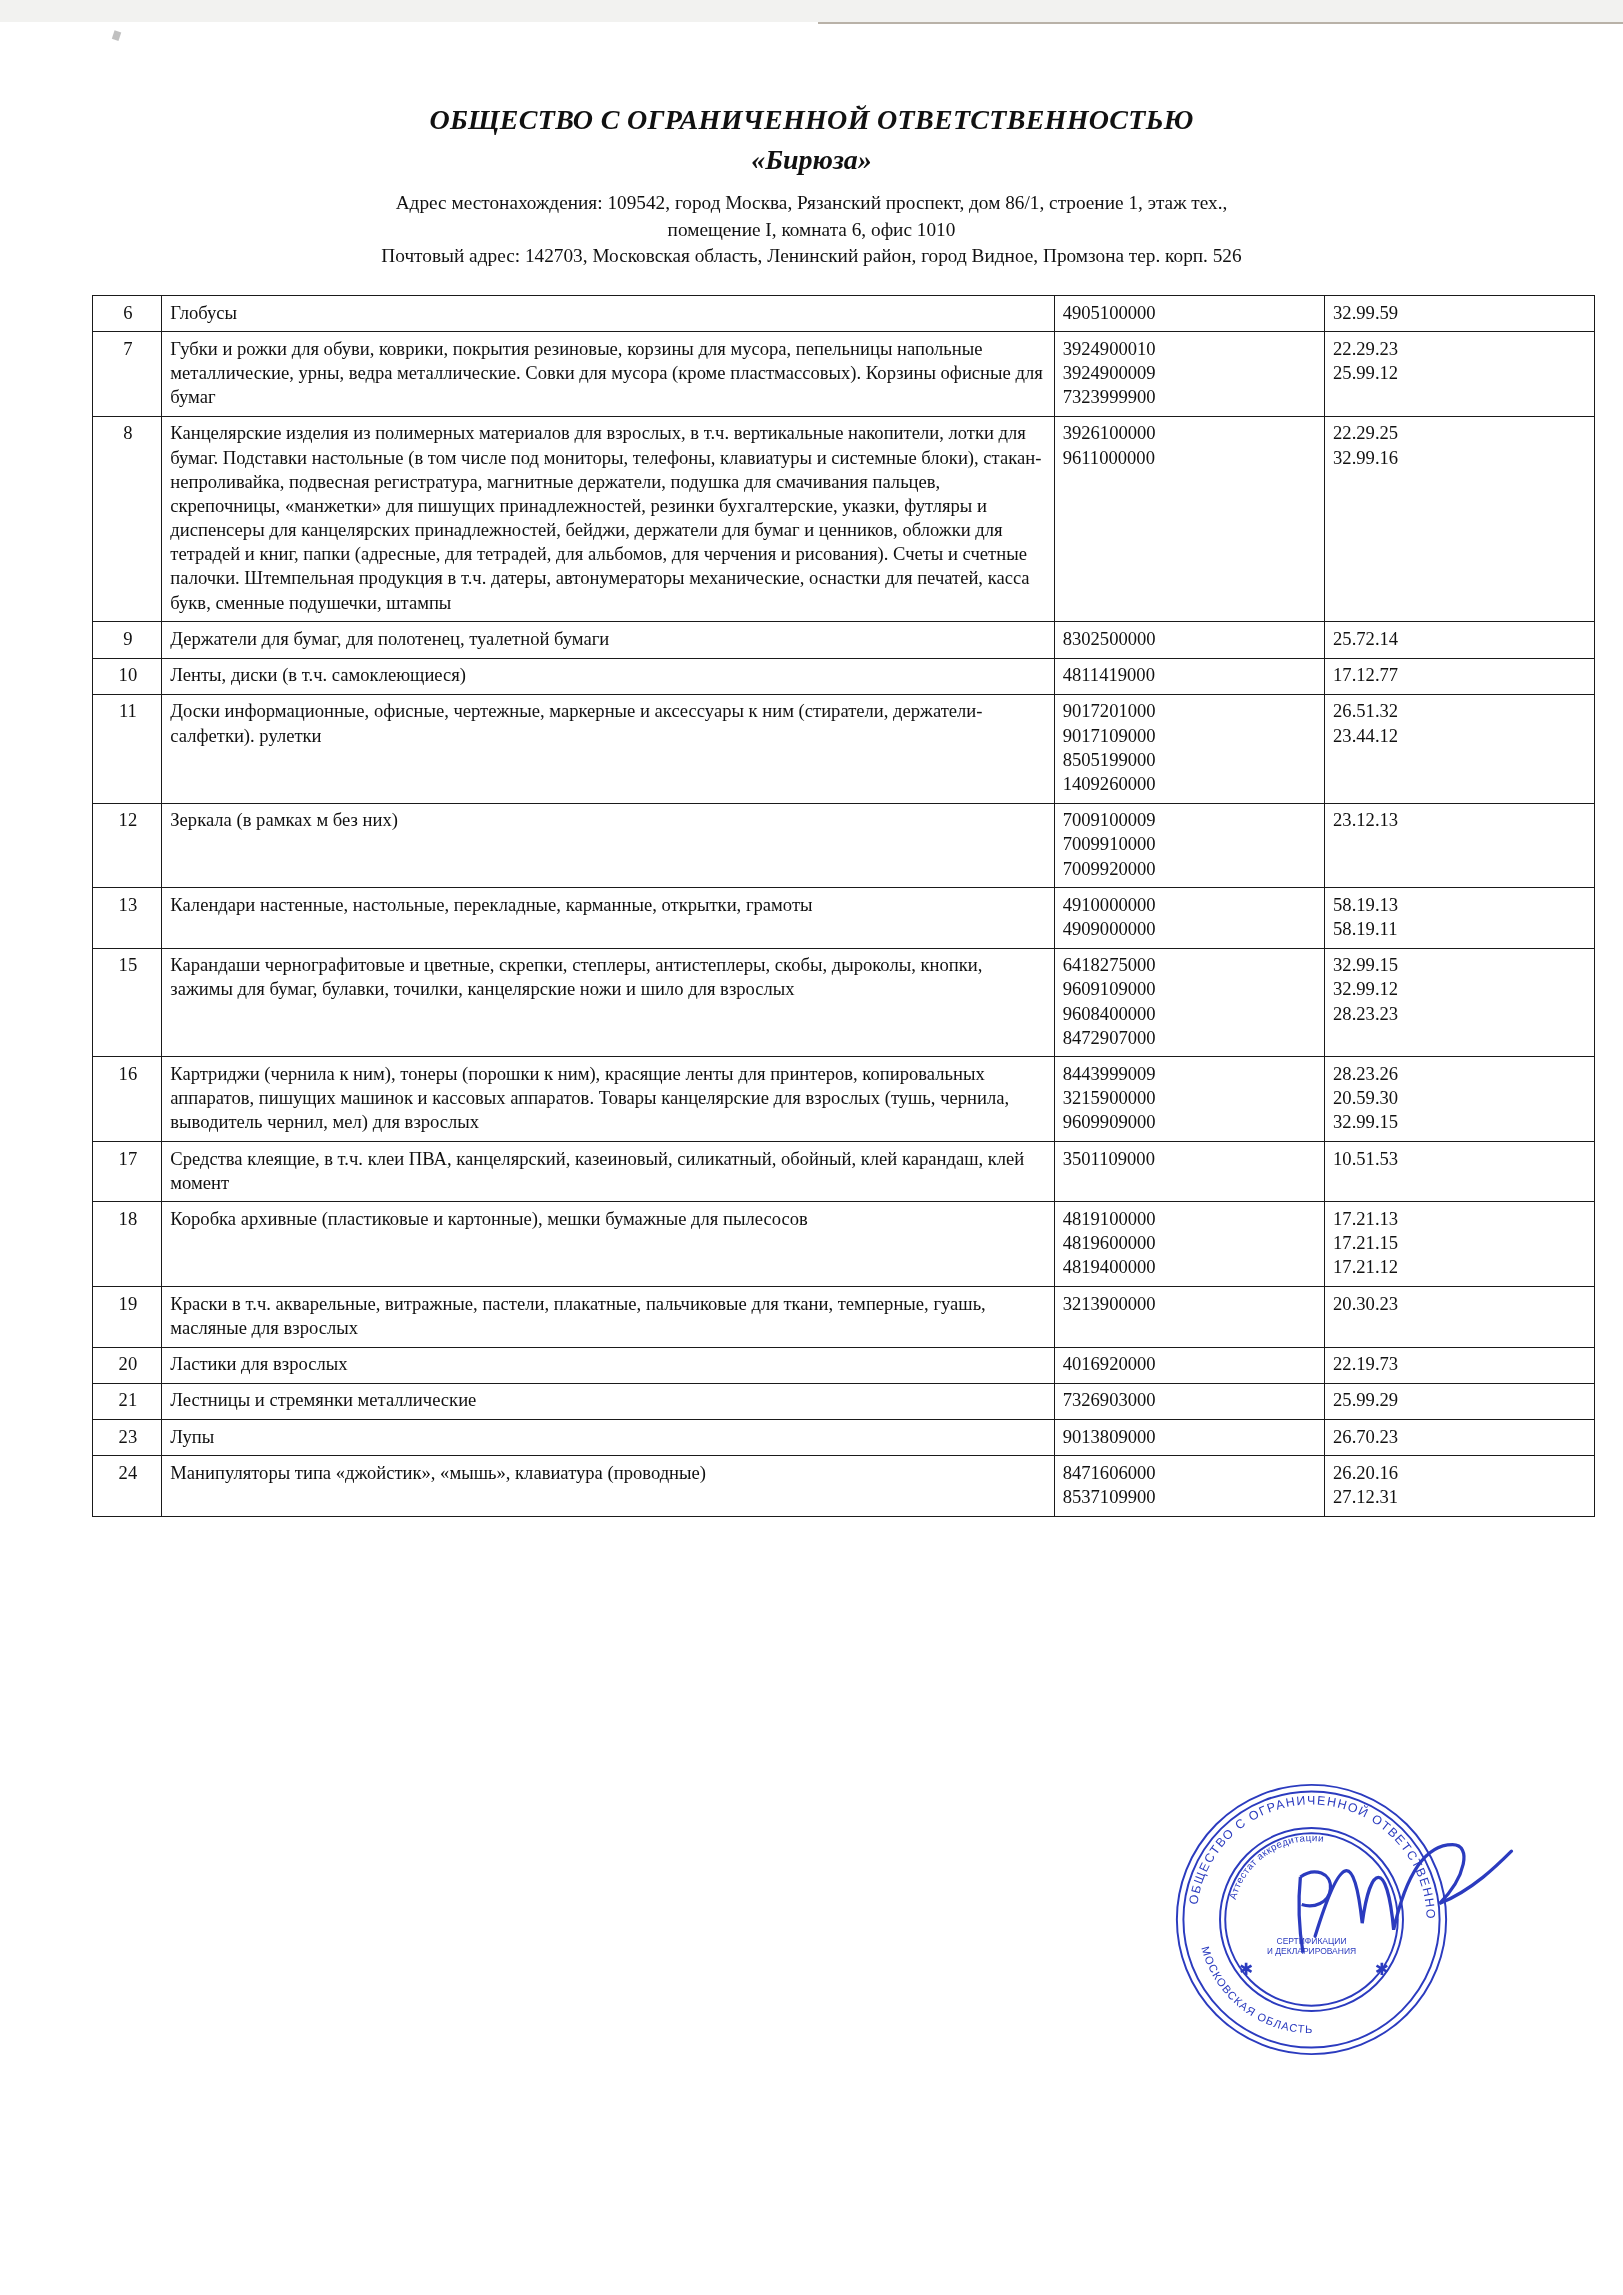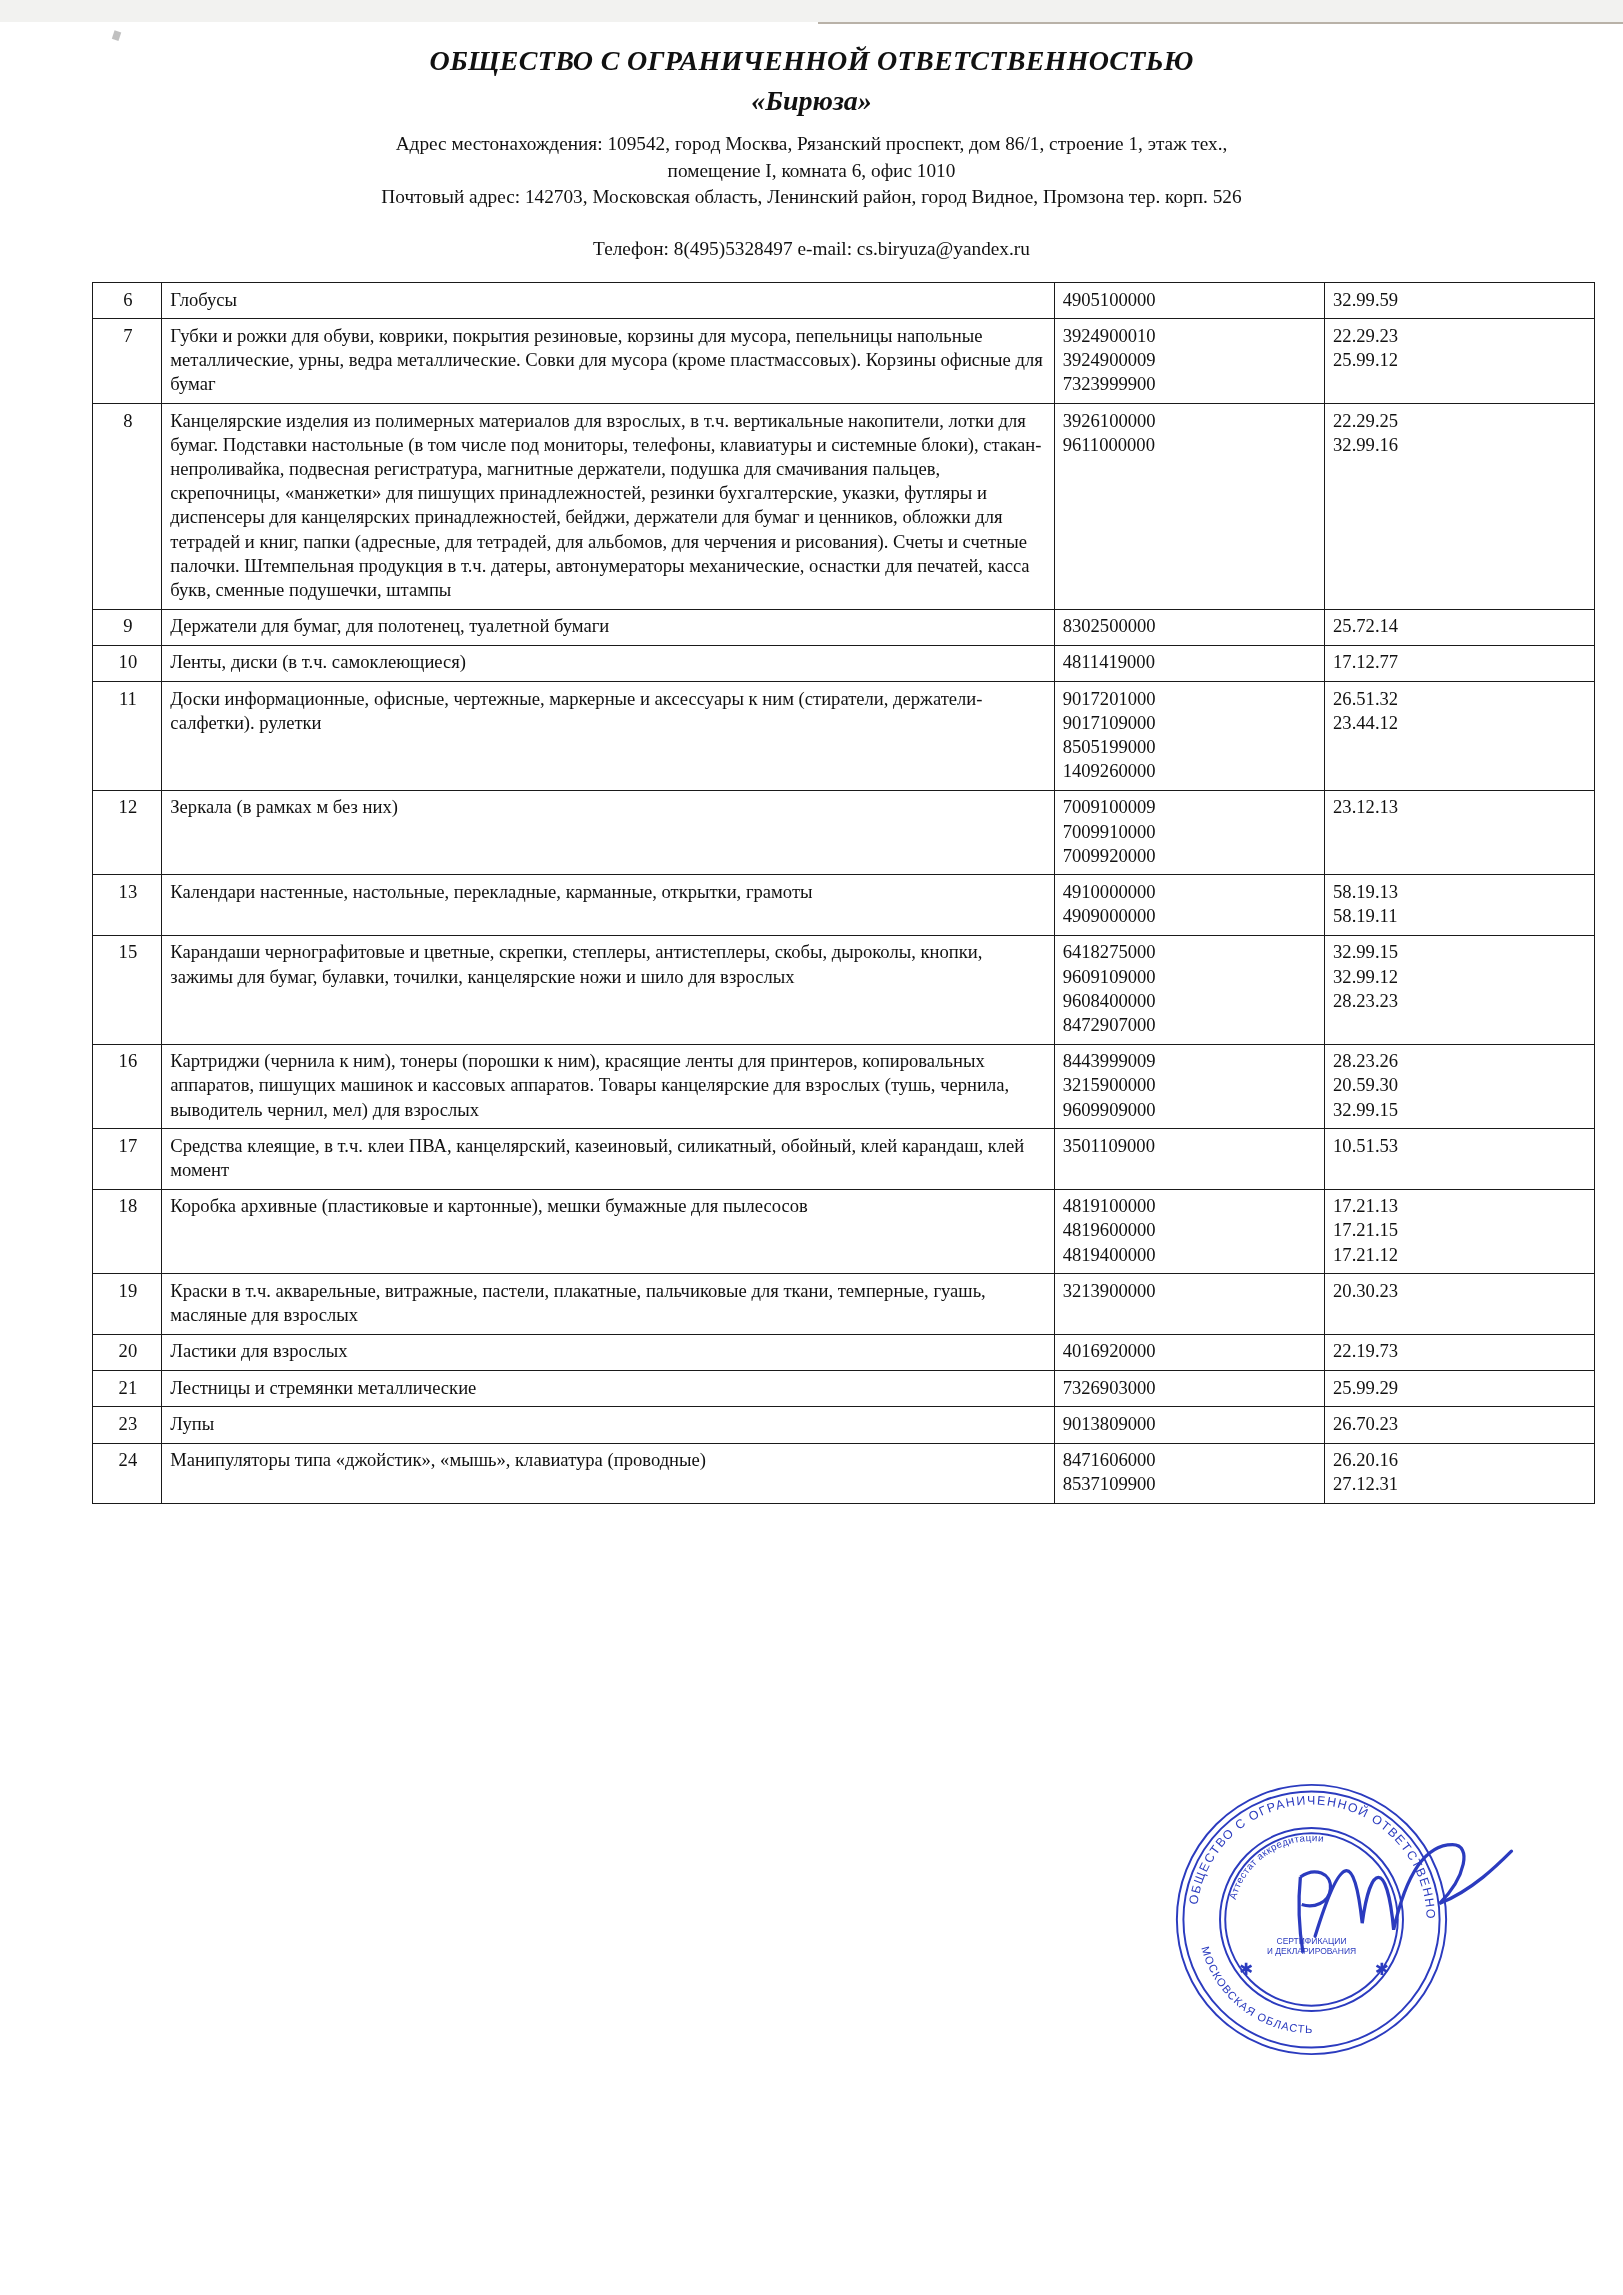--- a/index.html
+++ b/index.html
@@ -20,7 +20,7 @@
     width: 1623px;
     height: 2295px;
     box-sizing: border-box;
-    padding: 33px 92px 26px 92px;
+    padding: 92px 92px 26px 92px;
   }
   
   .scan-edge-top {

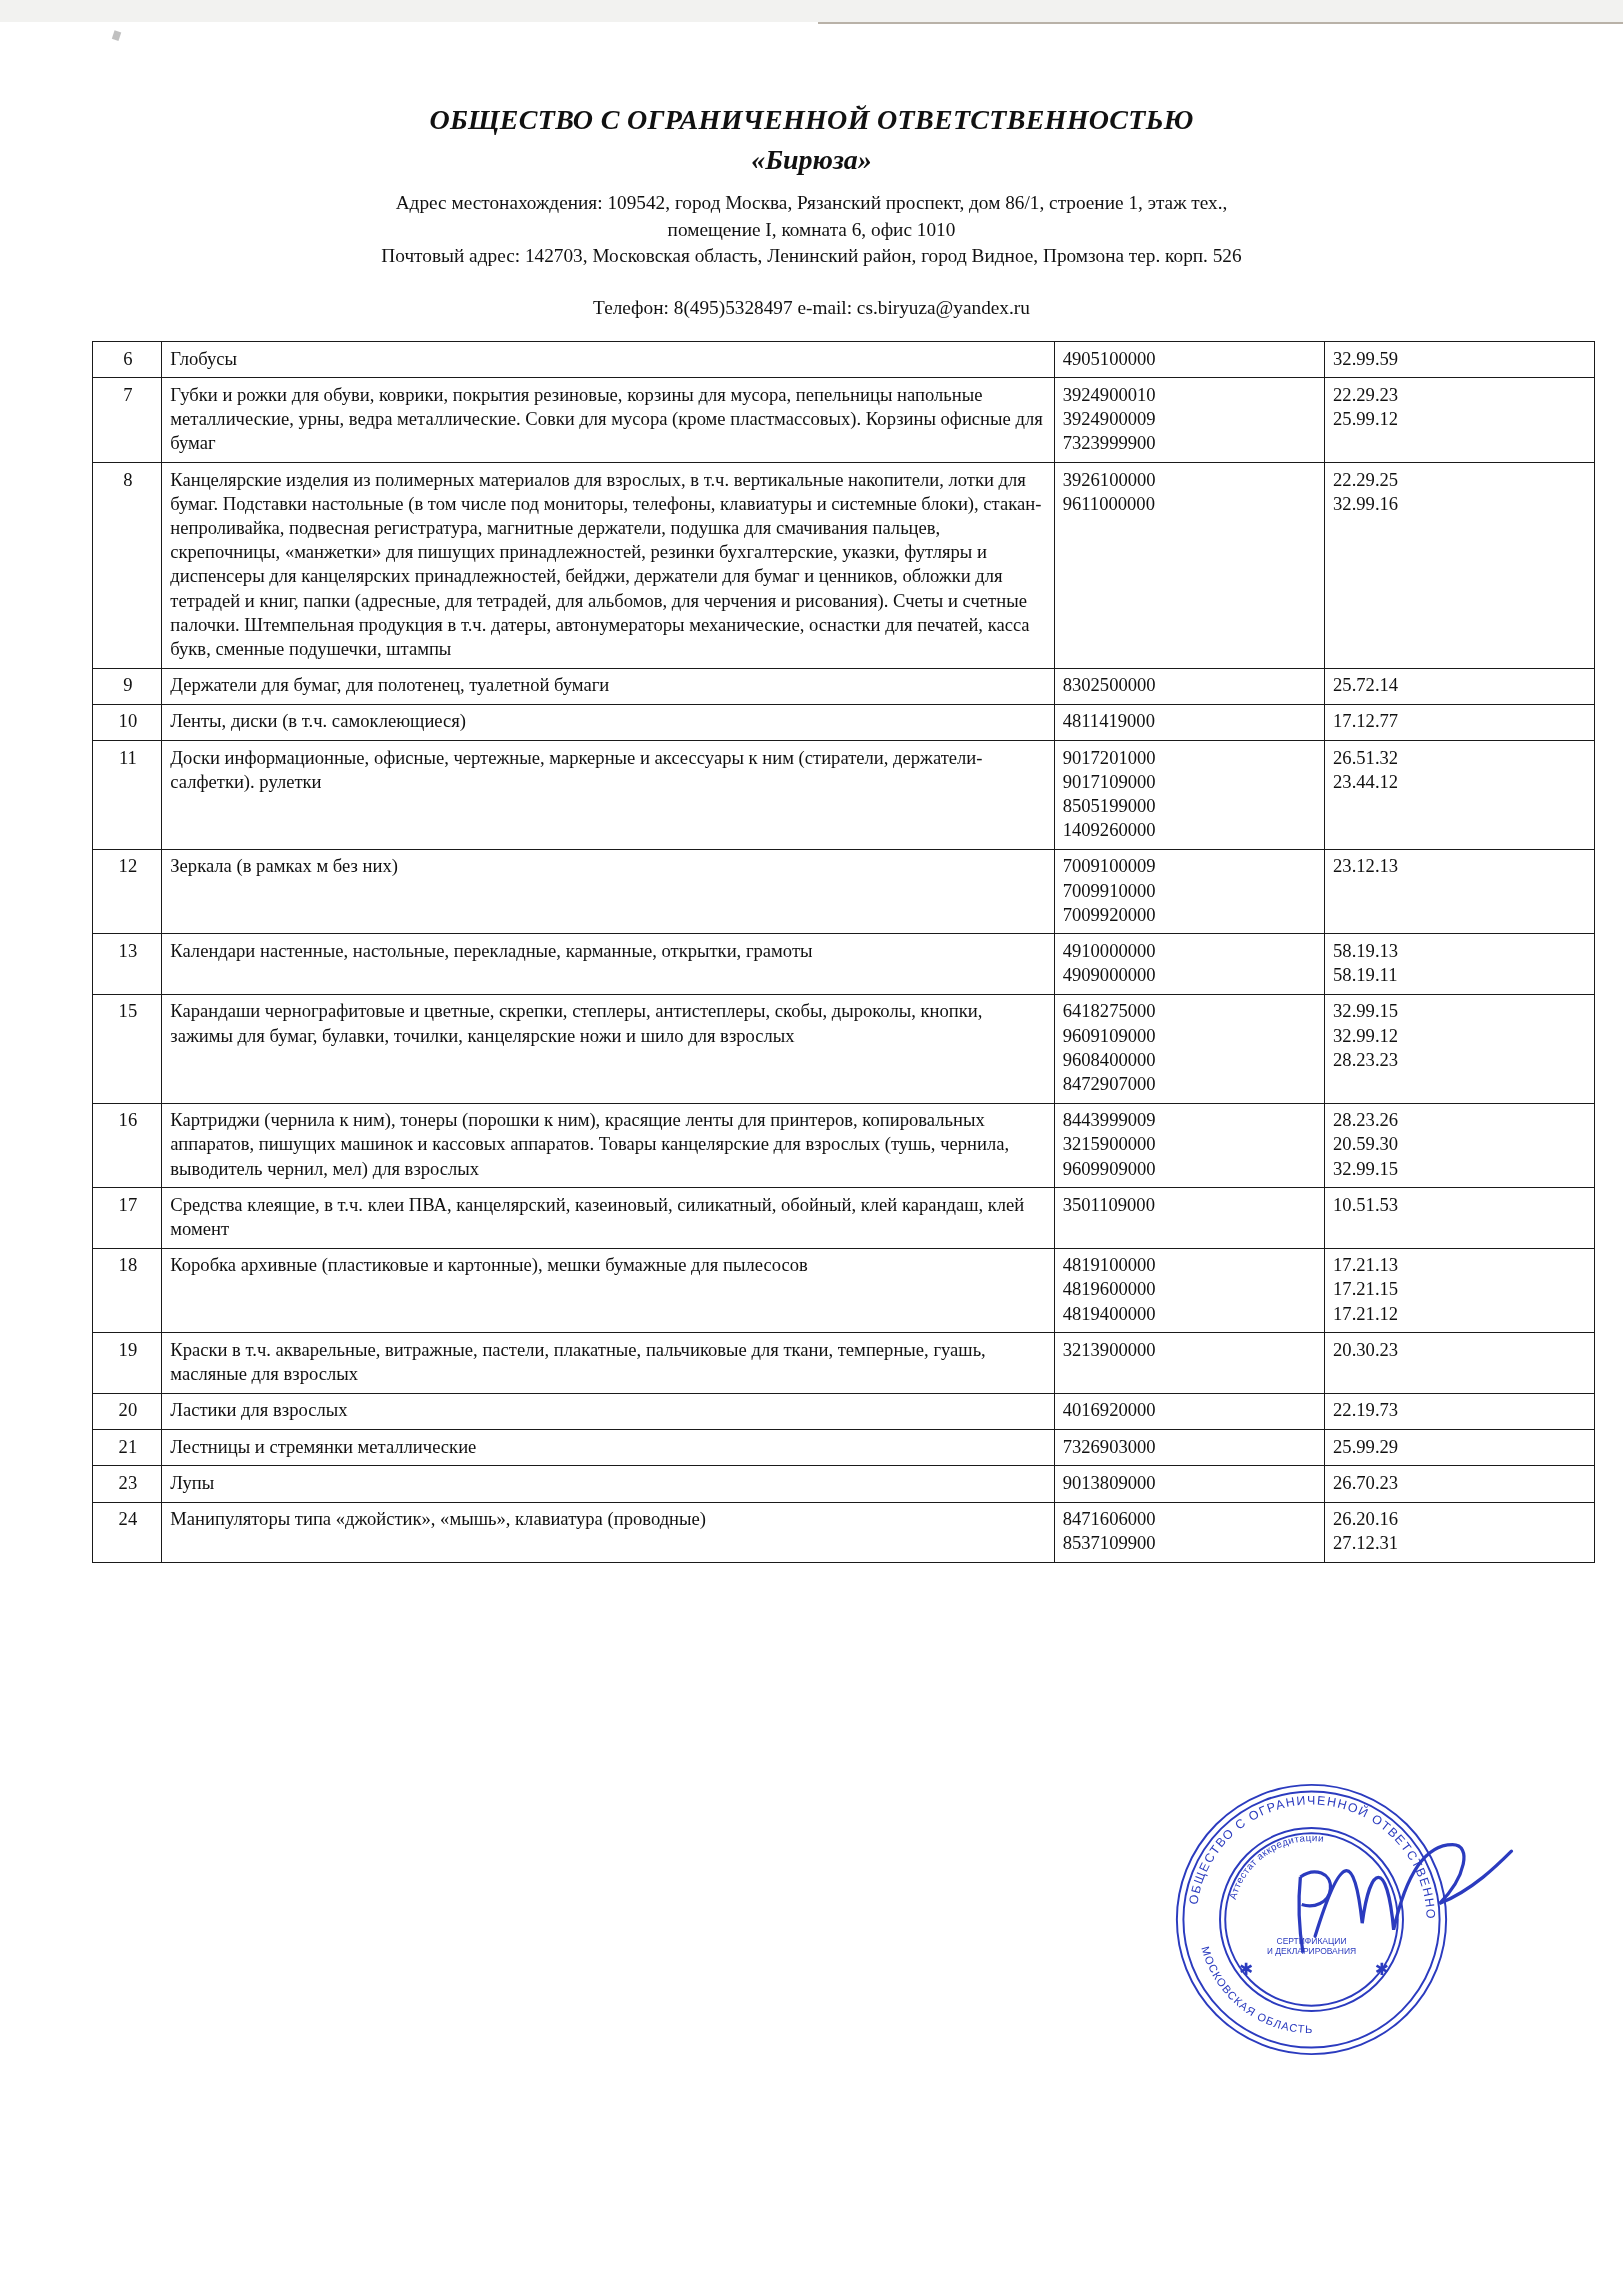--- a/index.html
+++ b/index.html
@@ -141,7 +141,6 @@
       <div>Почтовый адрес: 142703, Московская область, Ленинский район, город Видное, Промзона тер. корп. 526</div>
     </div>
     <div class="codes">
-      <div>Телефон: 8(495)5328497 e-mail: cs.biryuza@yandex.ru</div>
     </div>
   </header>
 

